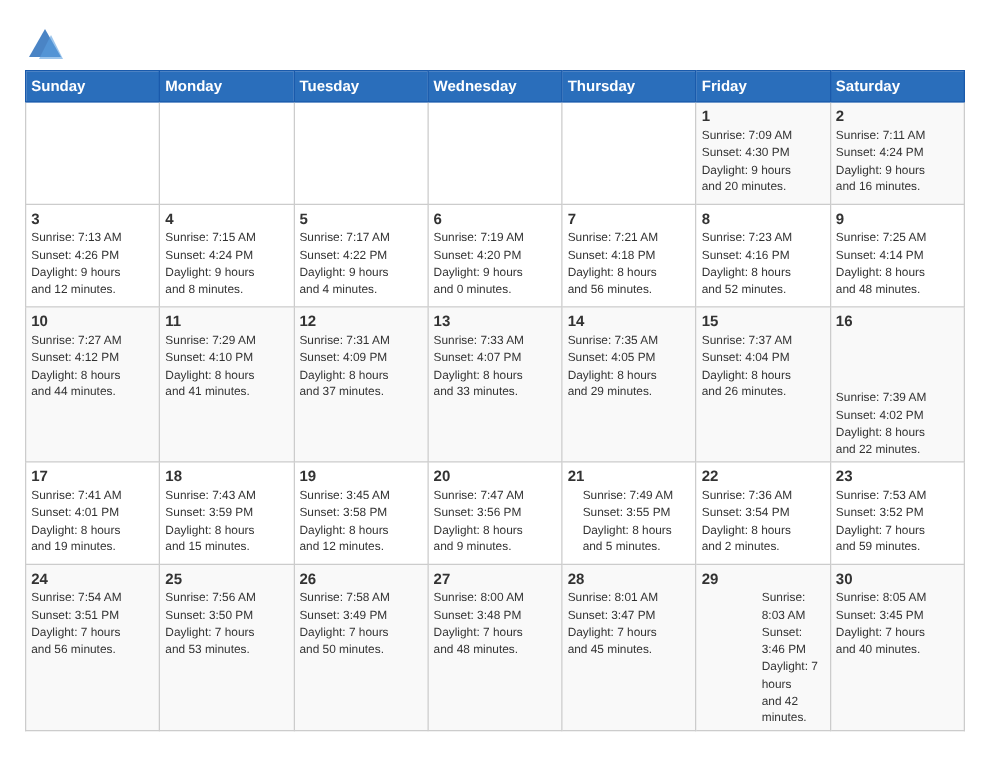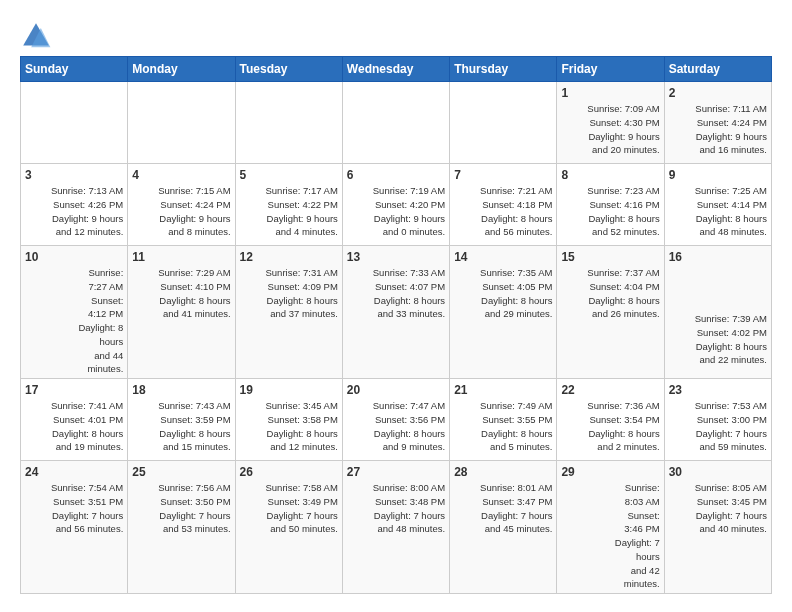--- a/index.html
+++ b/index.html
@@ -95,7 +95,6 @@
       font-size: 9.5px;
       line-height: 1.45;
       color: #333;
-      text-align: right;
     }
     .empty-cell {
       background: #fff !important;

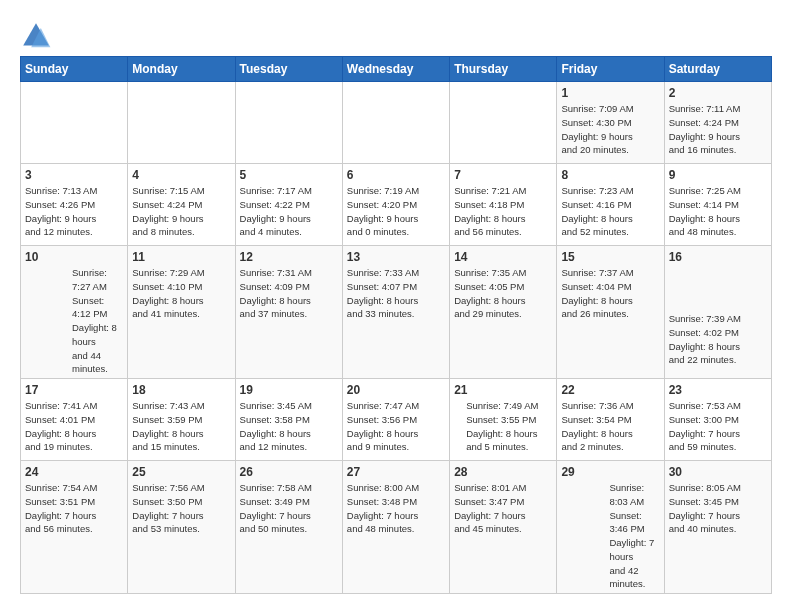--- a/index.html
+++ b/index.html
@@ -209,7 +209,7 @@
         <tr>
           <td>
             <span class="day-number">10</span>
-            <div class="day-detail" style="white-space: pre-line; margin-left: 47px;">Sunrise: 7:27 AM
+            <div class="day-detail" style="white-space: pre-line;">Sunrise: 7:27 AM
 Sunset: 4:12 PM
 Daylight: 8 hours
 and 44 minutes.</div>

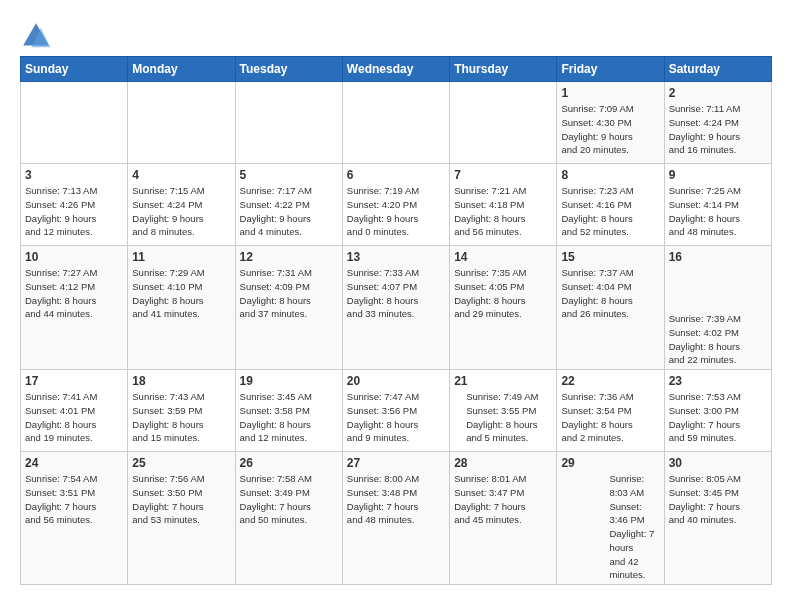--- a/index.html
+++ b/index.html
@@ -303,7 +303,7 @@
           <td>
             <span class="day-number">23</span>
             <div class="day-detail" style="white-space: pre-line;">Sunrise: 7:53 AM
-Sunset: 3:00 PM
+Sunset: 3:52 PM
 Daylight: 7 hours
 and 59 minutes.</div>
           </td>

